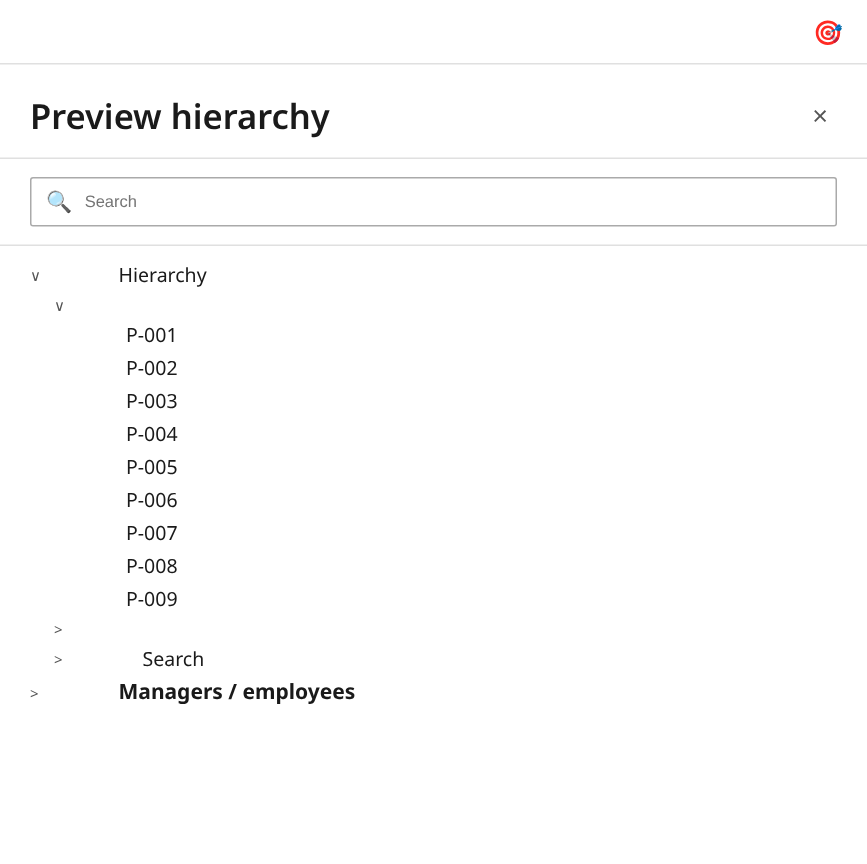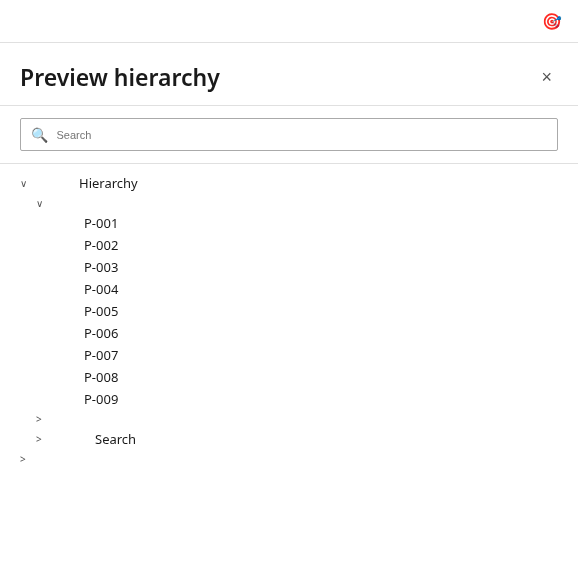--- a/index.html
+++ b/index.html
@@ -217,6 +217,7 @@
     <div class="tree-node">
       <div class="tree-node-row clickable">
         <span class="chevron collapsed"></span>
+        <span class="node-label bold">Managers / employees</span>
       </div>
     </div>
 

